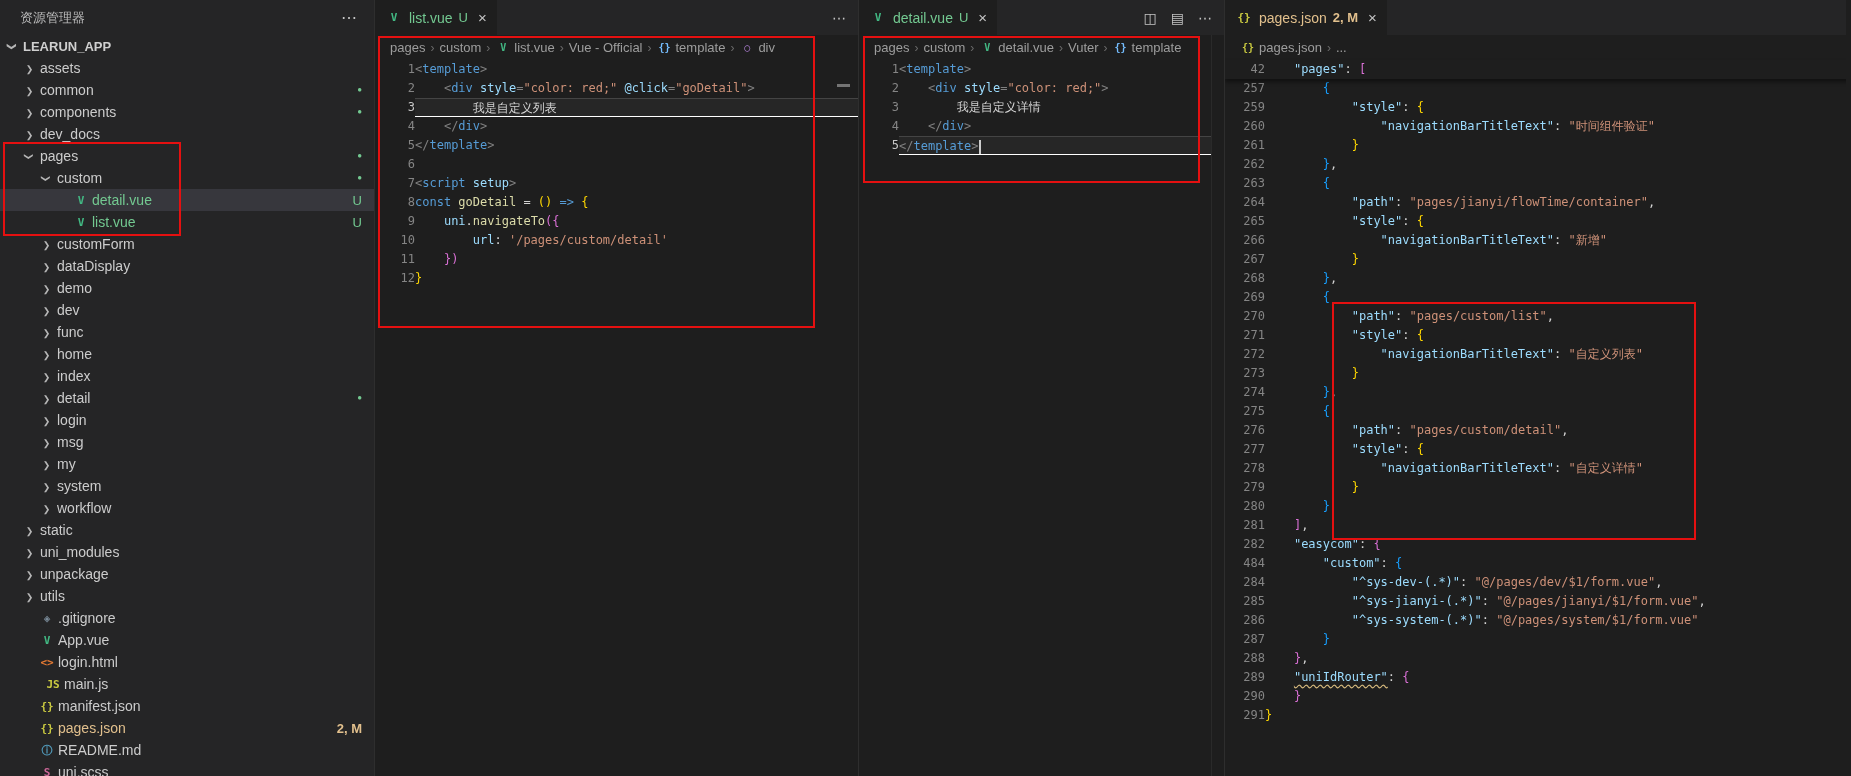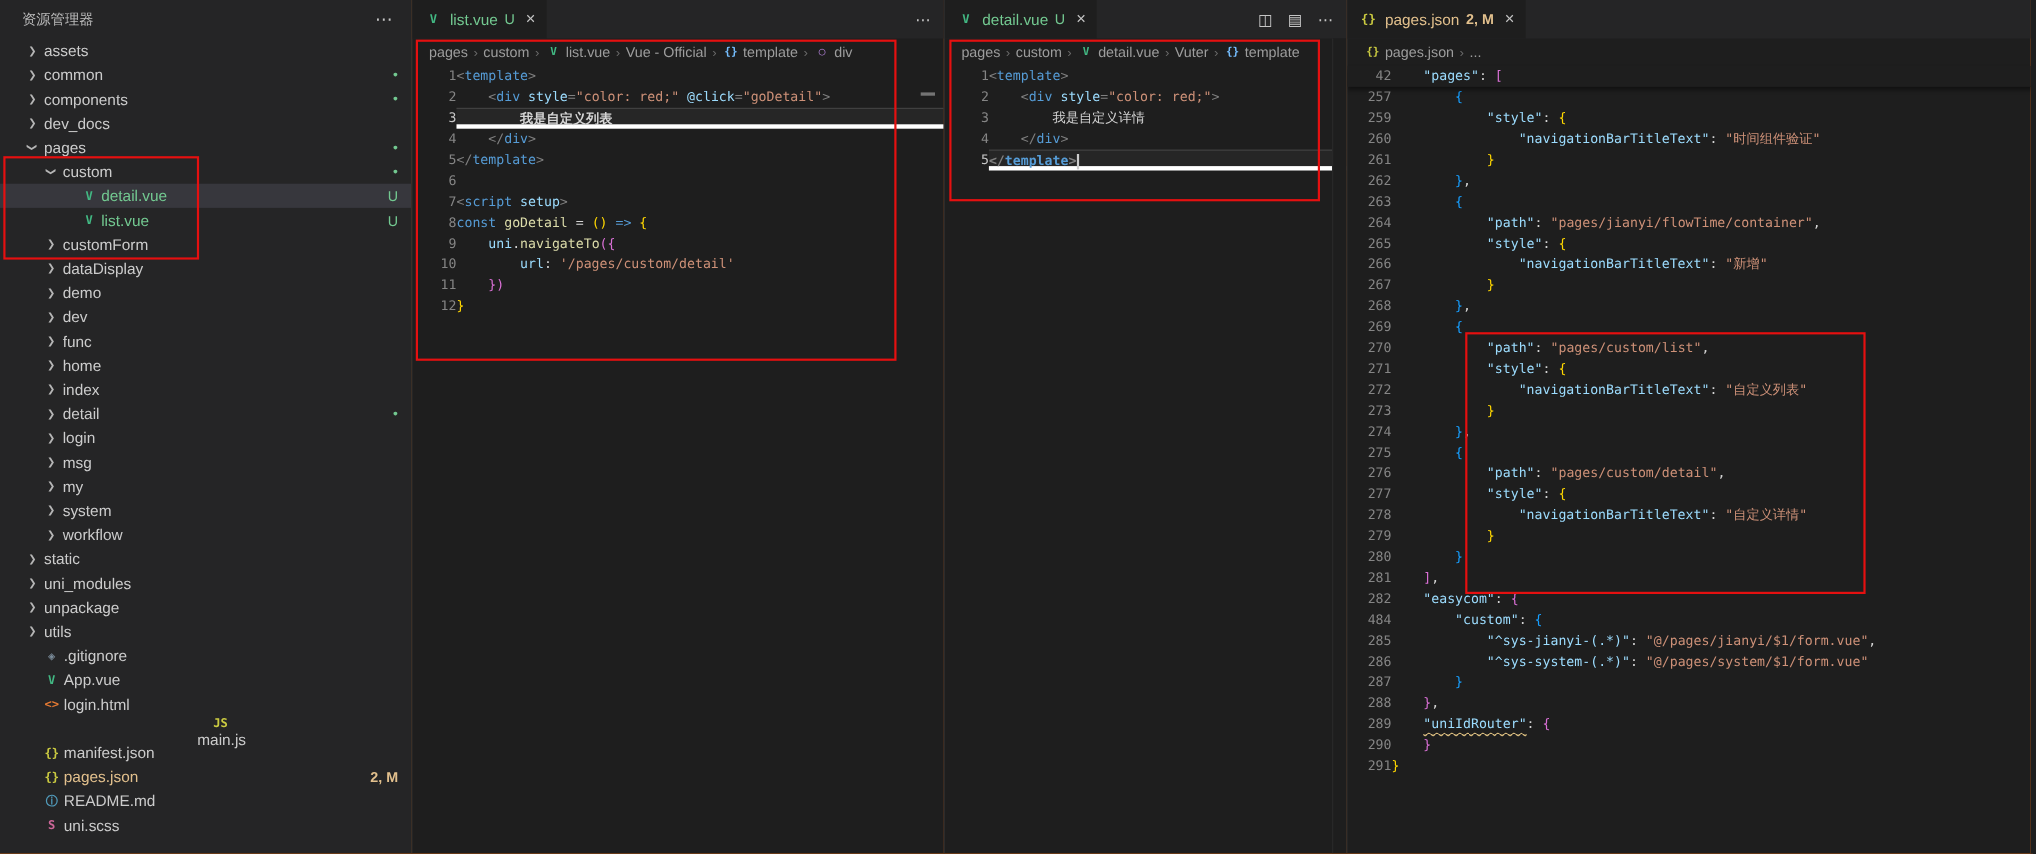--- a/index.html
+++ b/index.html
@@ -86,6 +86,11 @@
       <span class="dots">⋯</span>
     </div>
     <div class="tree" id="tree">
+        <div class="row root" style="padding-left: 4px;">
+          <span class="chev down">❯</span>
+          <span class="lab">LEARUN_APP</span>
+          <span class="right"></span>
+        </div>
         <div class="row" style="padding-left: 21px;">
           <span class="chev">❯</span>
           <span class="lab">assets</span>

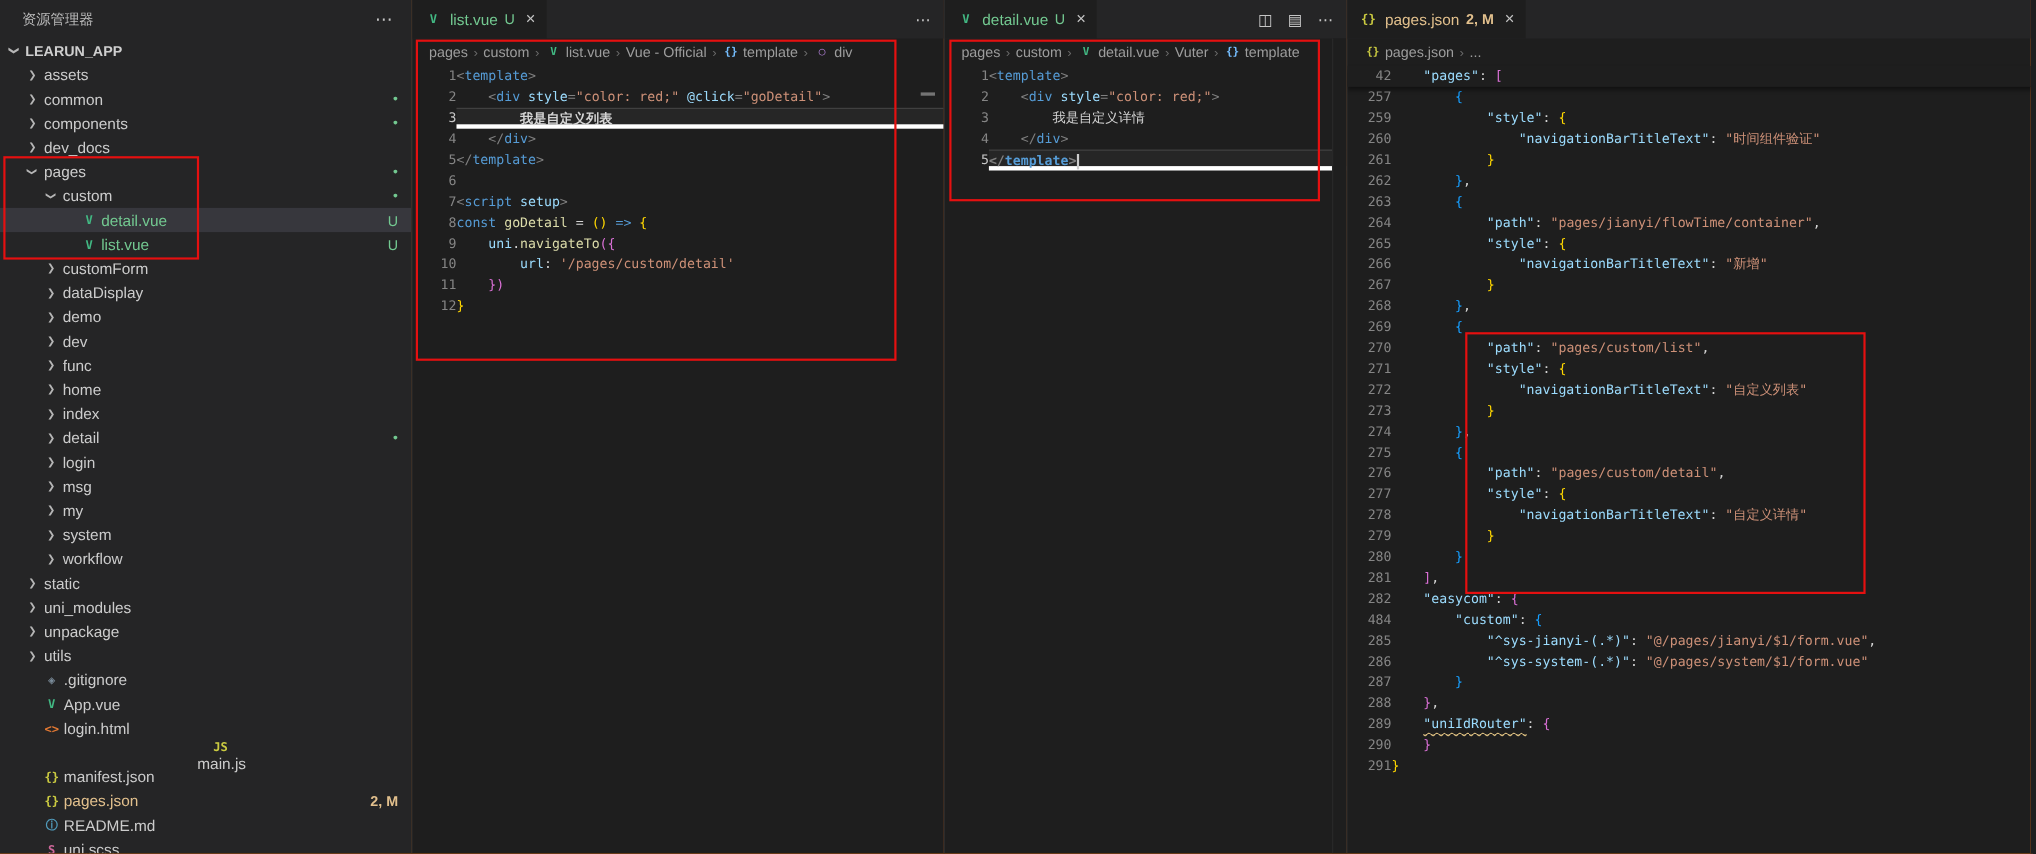--- a/index.html
+++ b/index.html
@@ -54,7 +54,7 @@
   .cline { display:flex; height:19px; line-height:19px; }
   .gut { width:40px; padding-right:0; text-align:right; flex:none; color:#858585; font-size:12px; }
   .ltext { white-space:pre; flex:1; color:#d4d4d4; }
-  .cline.cur .ltext { background:rgba(255,255,255,0.04); border-top:1px solid #444444; border-bottom:4px solid #ffffff;font-weight:bold; }
+  .cline.cur .ltext { background:rgba(255,255,255,0.04); border-top:1px solid #444444; border-bottom:1px solid #ffffff; }
   .cline.cur .gut { color:#c6c6c6; }
   .cline.sticky { background:#1e1e1e; box-shadow:0 3px 4px rgba(0,0,0,.45); position:relative; z-index:3; }
   .caret { display:inline-block; width:2px; height:14px; background:#cccccc; vertical-align:middle; margin-left:1px; }

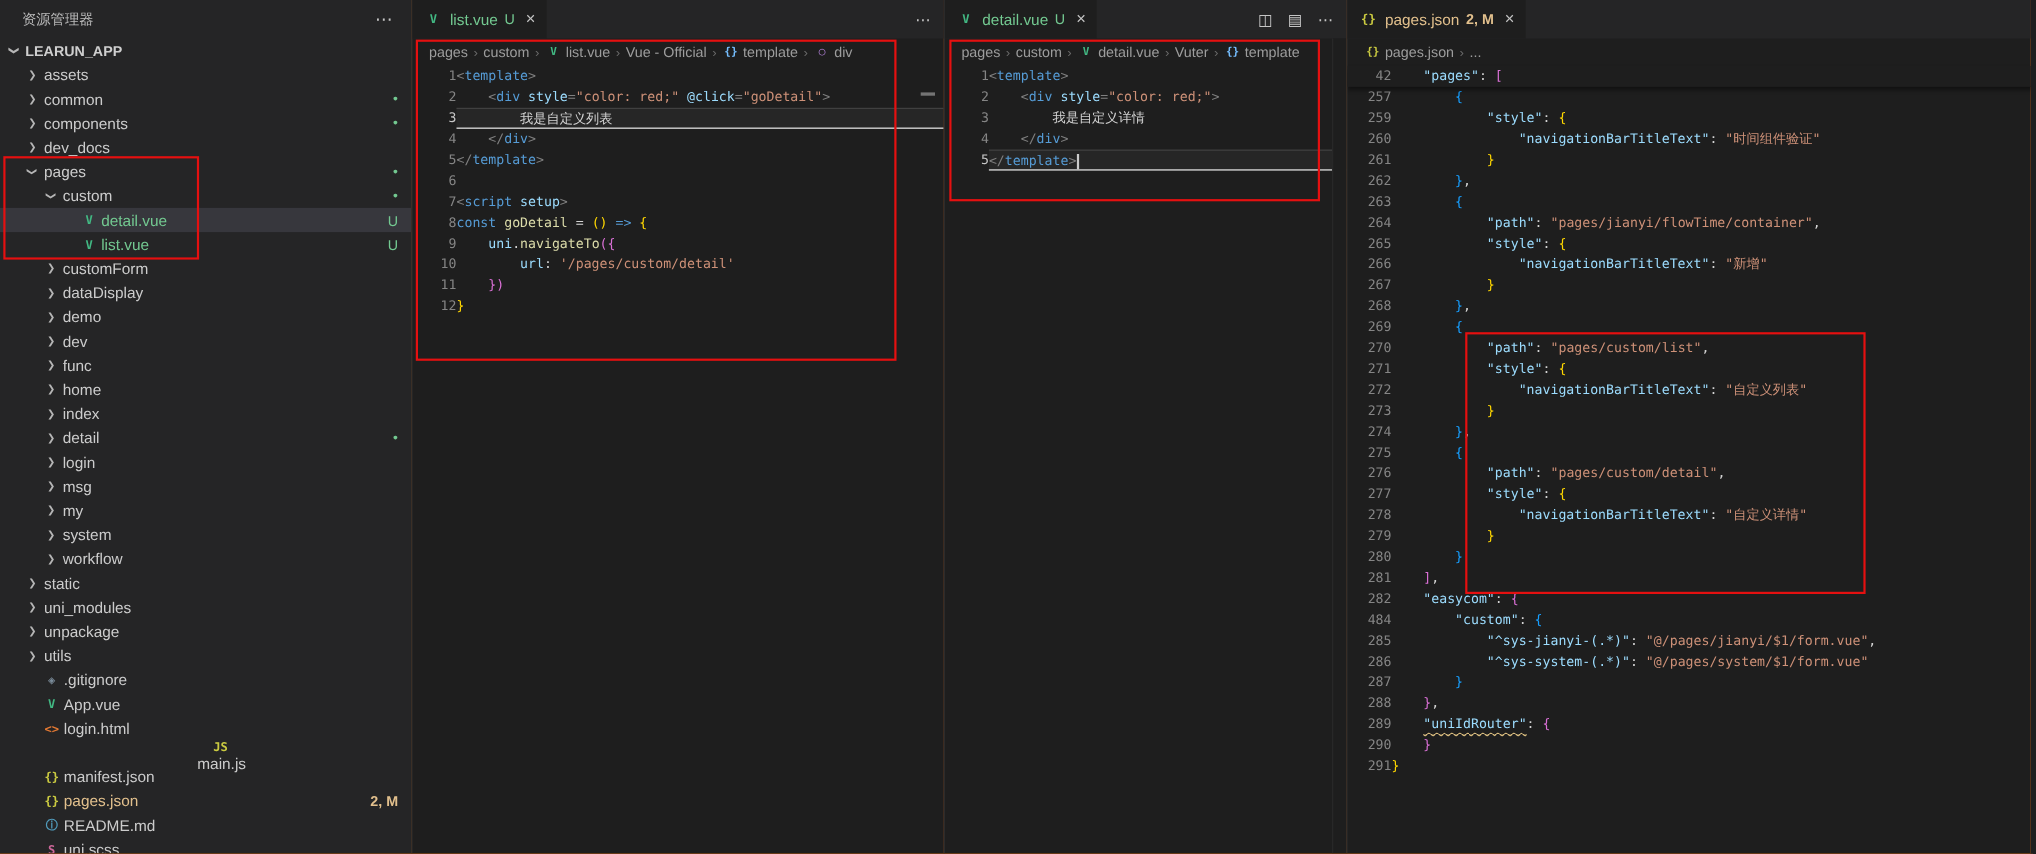--- a/index.html
+++ b/index.html
@@ -570,6 +570,10 @@
           <span class="ltext"><span class="tk-sp">        </span><span class="tk-key">"custom"</span><span class="tk-text">:</span><span class="tk-sp"> </span><span class="tk-blue">{</span></span>
         </div>
         <div class="cline">
+          <span class="gut">284</span>
+          <span class="ltext"><span class="tk-sp">            </span><span class="tk-key">"^sys-dev-(.*)"</span><span class="tk-text">:</span><span class="tk-sp"> </span><span class="tk-str">"@/pages/dev/$1/form.vue"</span><span class="tk-text">,</span></span>
+        </div>
+        <div class="cline">
           <span class="gut">285</span>
           <span class="ltext"><span class="tk-sp">            </span><span class="tk-key">"^sys-jianyi-(.*)"</span><span class="tk-text">:</span><span class="tk-sp"> </span><span class="tk-str">"@/pages/jianyi/$1/form.vue"</span><span class="tk-text">,</span></span>
         </div>

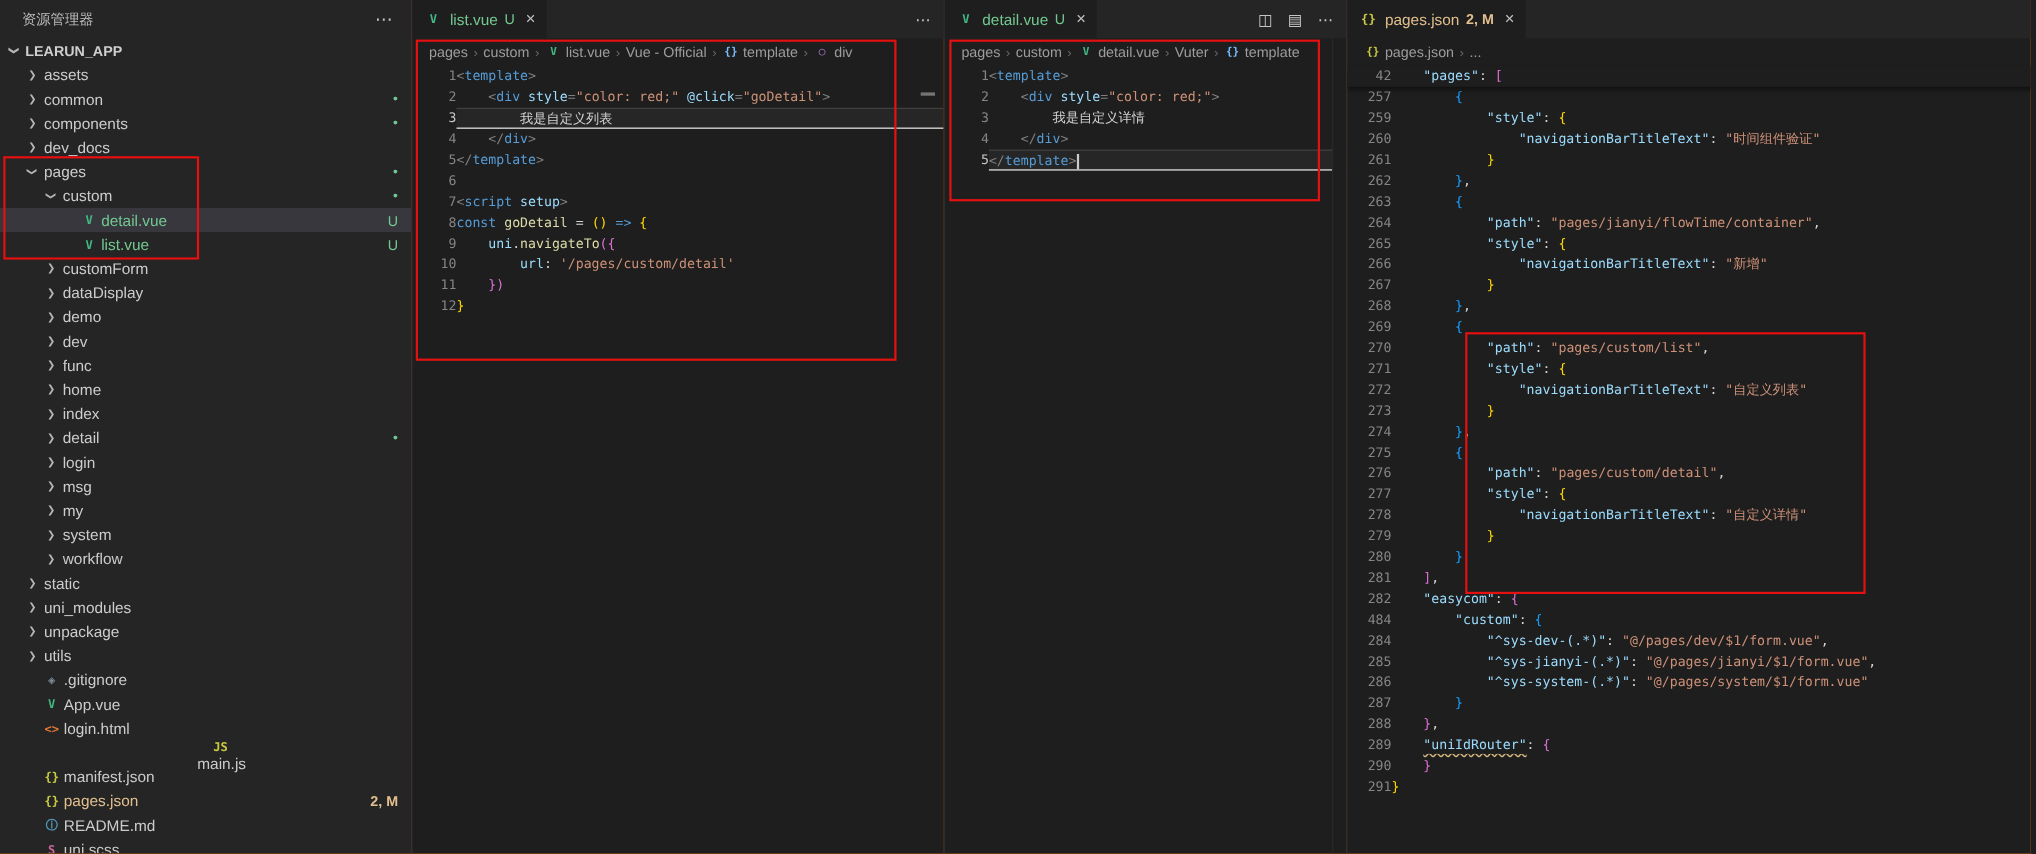--- a/index.html
+++ b/index.html
@@ -250,7 +250,7 @@
           <span class="lab">login.html</span>
           <span class="right"></span>
         </div>
-        <div class="row" style="padding-left: 27px; flex-direction: column;">
+        <div class="row" style="padding-left: 27px;">
           <span class="chev"></span>
           <span class="ficon ic-js">JS</span>
           <span class="lab">main.js</span>

